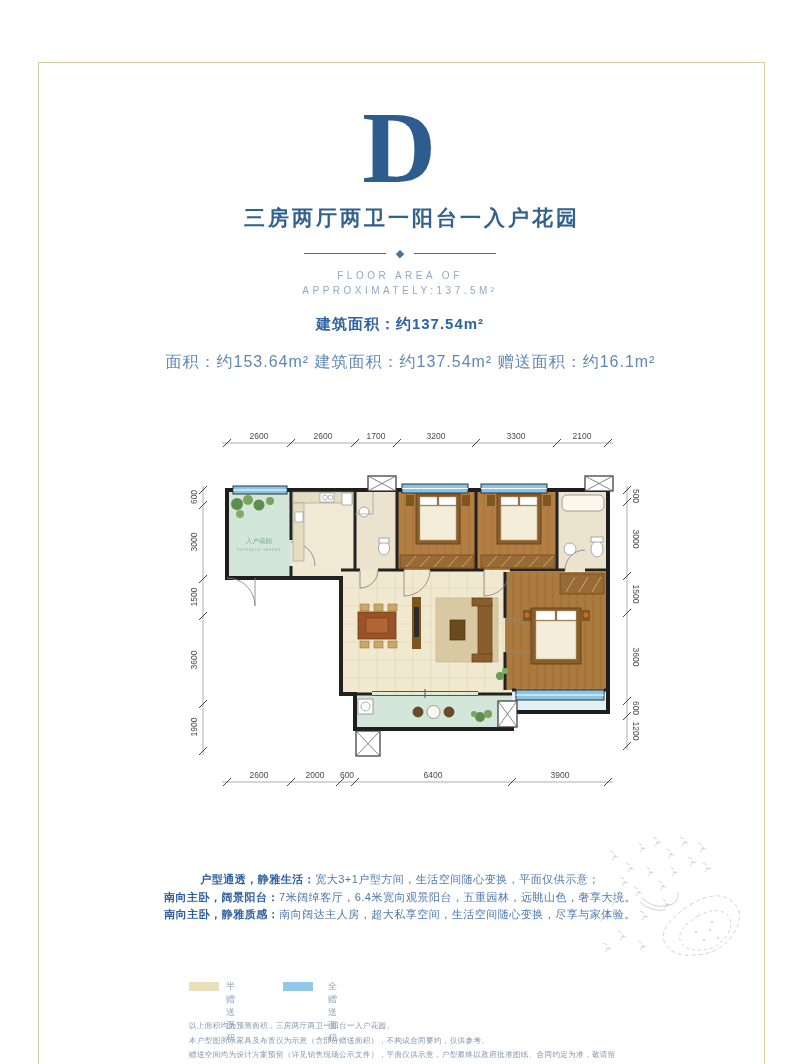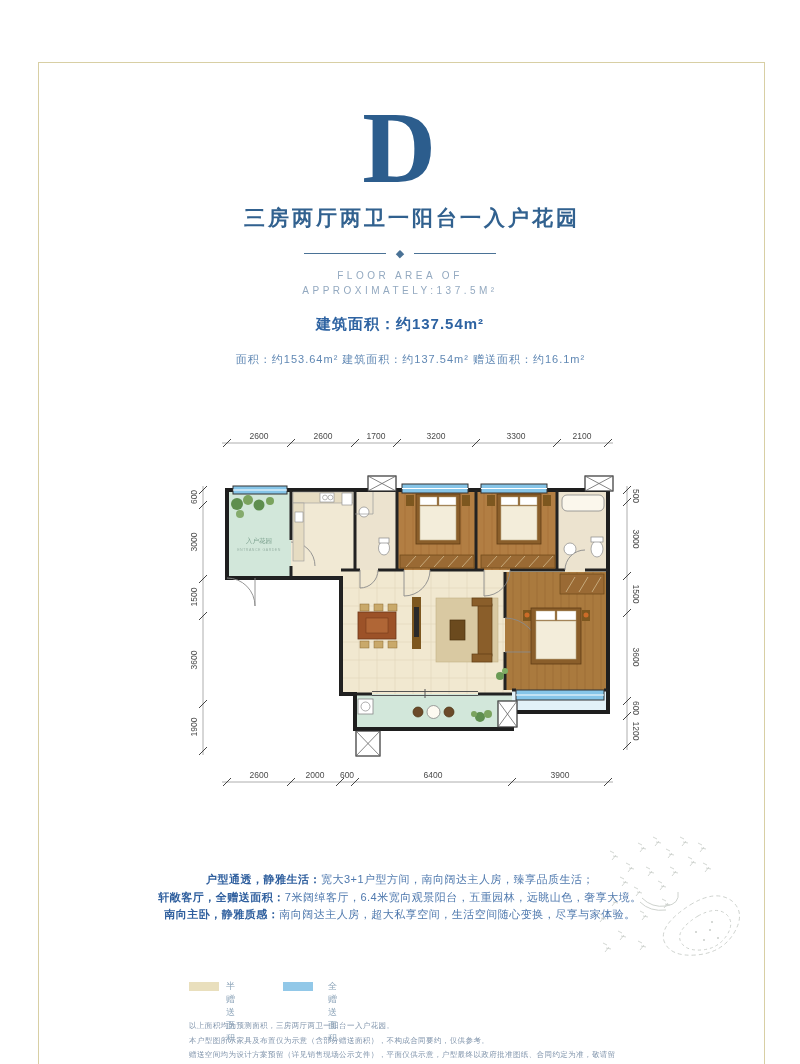--- a/index.html
+++ b/index.html
@@ -16,7 +16,7 @@
   .divider .orn{font-size:11px;line-height:11px;}
   .encaps{top:268px;font-size:10px;letter-spacing:3.5px;color:#93a9c0;line-height:15px;}
   .area-title{top:315px;font-size:15px;font-weight:700;color:#2e63a2;letter-spacing:1px;}
-  .area-detail{top:352px;font-size:11px;color:#6088b4;letter-spacing:1px;padding-left:21px;}
+  .area-detail{top:352px;font-size:16px;color:#6088b4;letter-spacing:1px;padding-left:21px;}
   .planwrap{position:absolute;left:170px;top:420px;width:480px;height:380px;}
   .desc{position:absolute;left:0;right:0;top:871px;text-align:center;font-size:11px;
         line-height:17.5px;color:#4f79ae;letter-spacing:0.5px;}

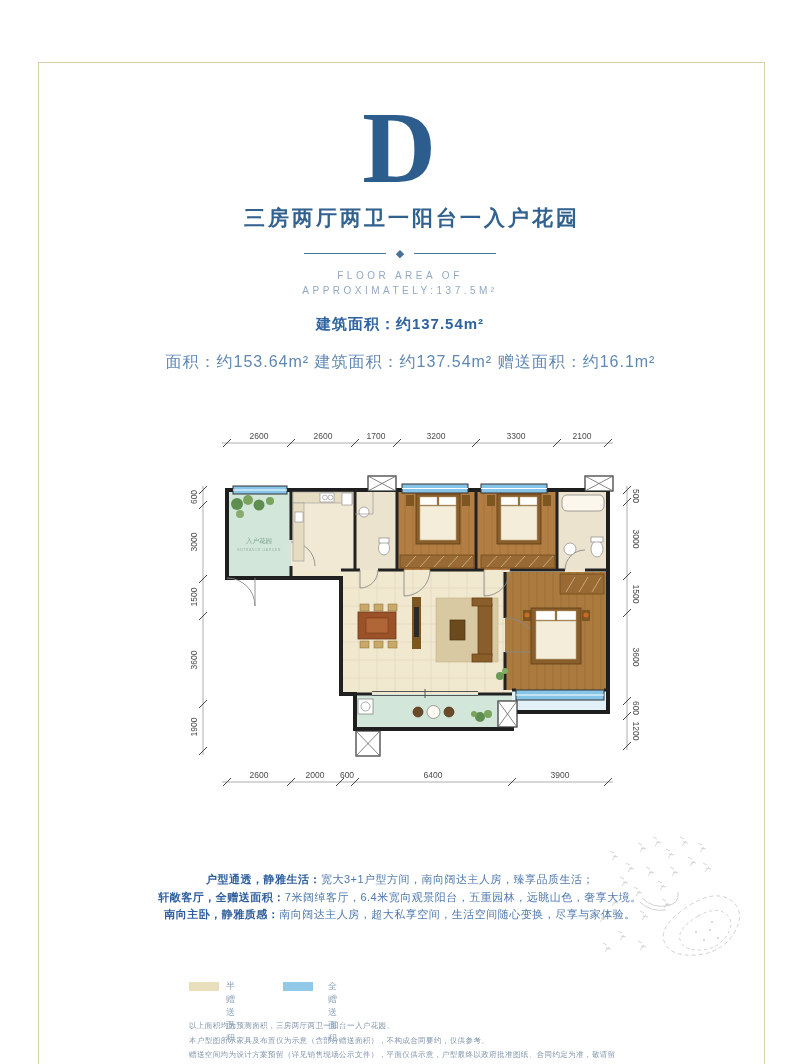--- a/index.html
+++ b/index.html
@@ -289,7 +289,7 @@
 
   <div class="desc">
     <div>
-      <span class="lead">户型通透，静雅生活：</span><span>宽大3+1户型方间，南向阔达主人房，臻享品质生活；</span>
+      <span class="lead">户型通透，静雅生活：</span><span>宽大3+1户型方间，生活空间随心变换，平面仅供示意；</span>
     </div>
     <div>
       <span class="lead">轩敞客厅，全赠送面积：</span><span>7米阔绰客厅，6.4米宽向观景阳台，五重园林，远眺山色，奢享大境。</span>

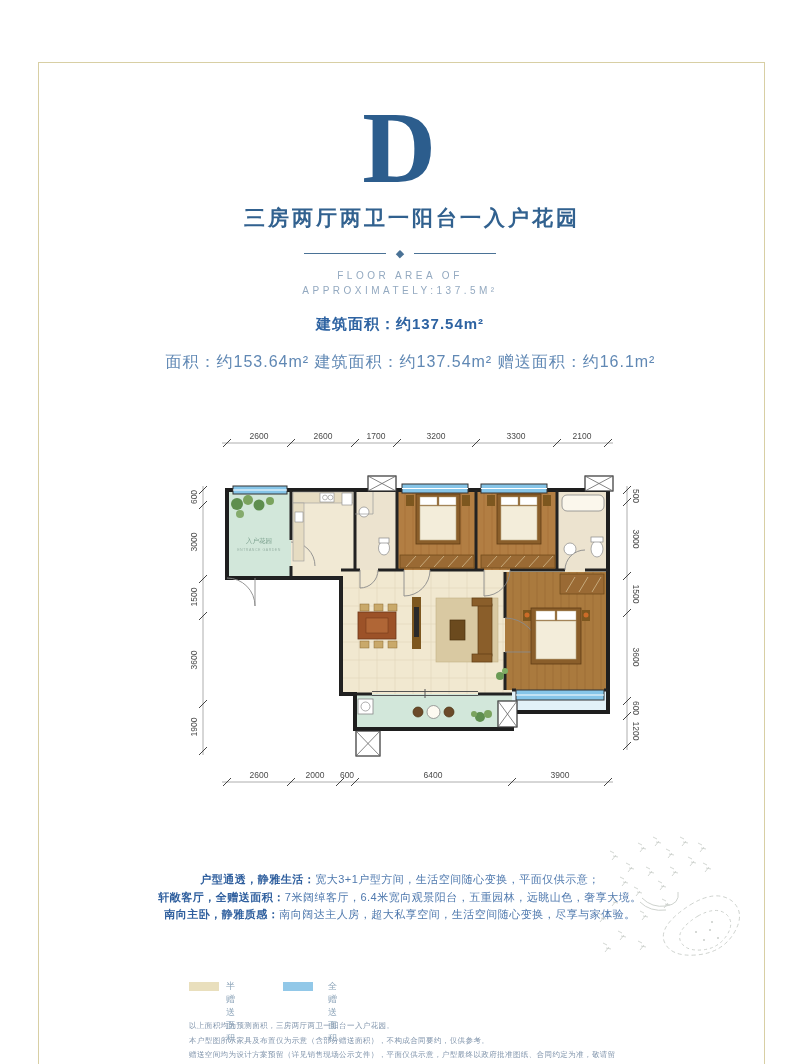--- a/index.html
+++ b/index.html
@@ -292,7 +292,7 @@
       <span class="lead">户型通透，静雅生活：</span><span>宽大3+1户型方间，生活空间随心变换，平面仅供示意；</span>
     </div>
     <div>
-      <span class="lead">轩敞客厅，全赠送面积：</span><span>7米阔绰客厅，6.4米宽向观景阳台，五重园林，远眺山色，奢享大境。</span>
+      <span class="lead">南向主卧，阔景阳台：</span><span>7米阔绰客厅，6.4米宽向观景阳台，五重园林，远眺山色，奢享大境。</span>
     </div>
     <div>
       <span class="lead">南向主卧，静雅质感：</span><span>南向阔达主人房，超大私享空间，生活空间随心变换，尽享与家体验。</span>

